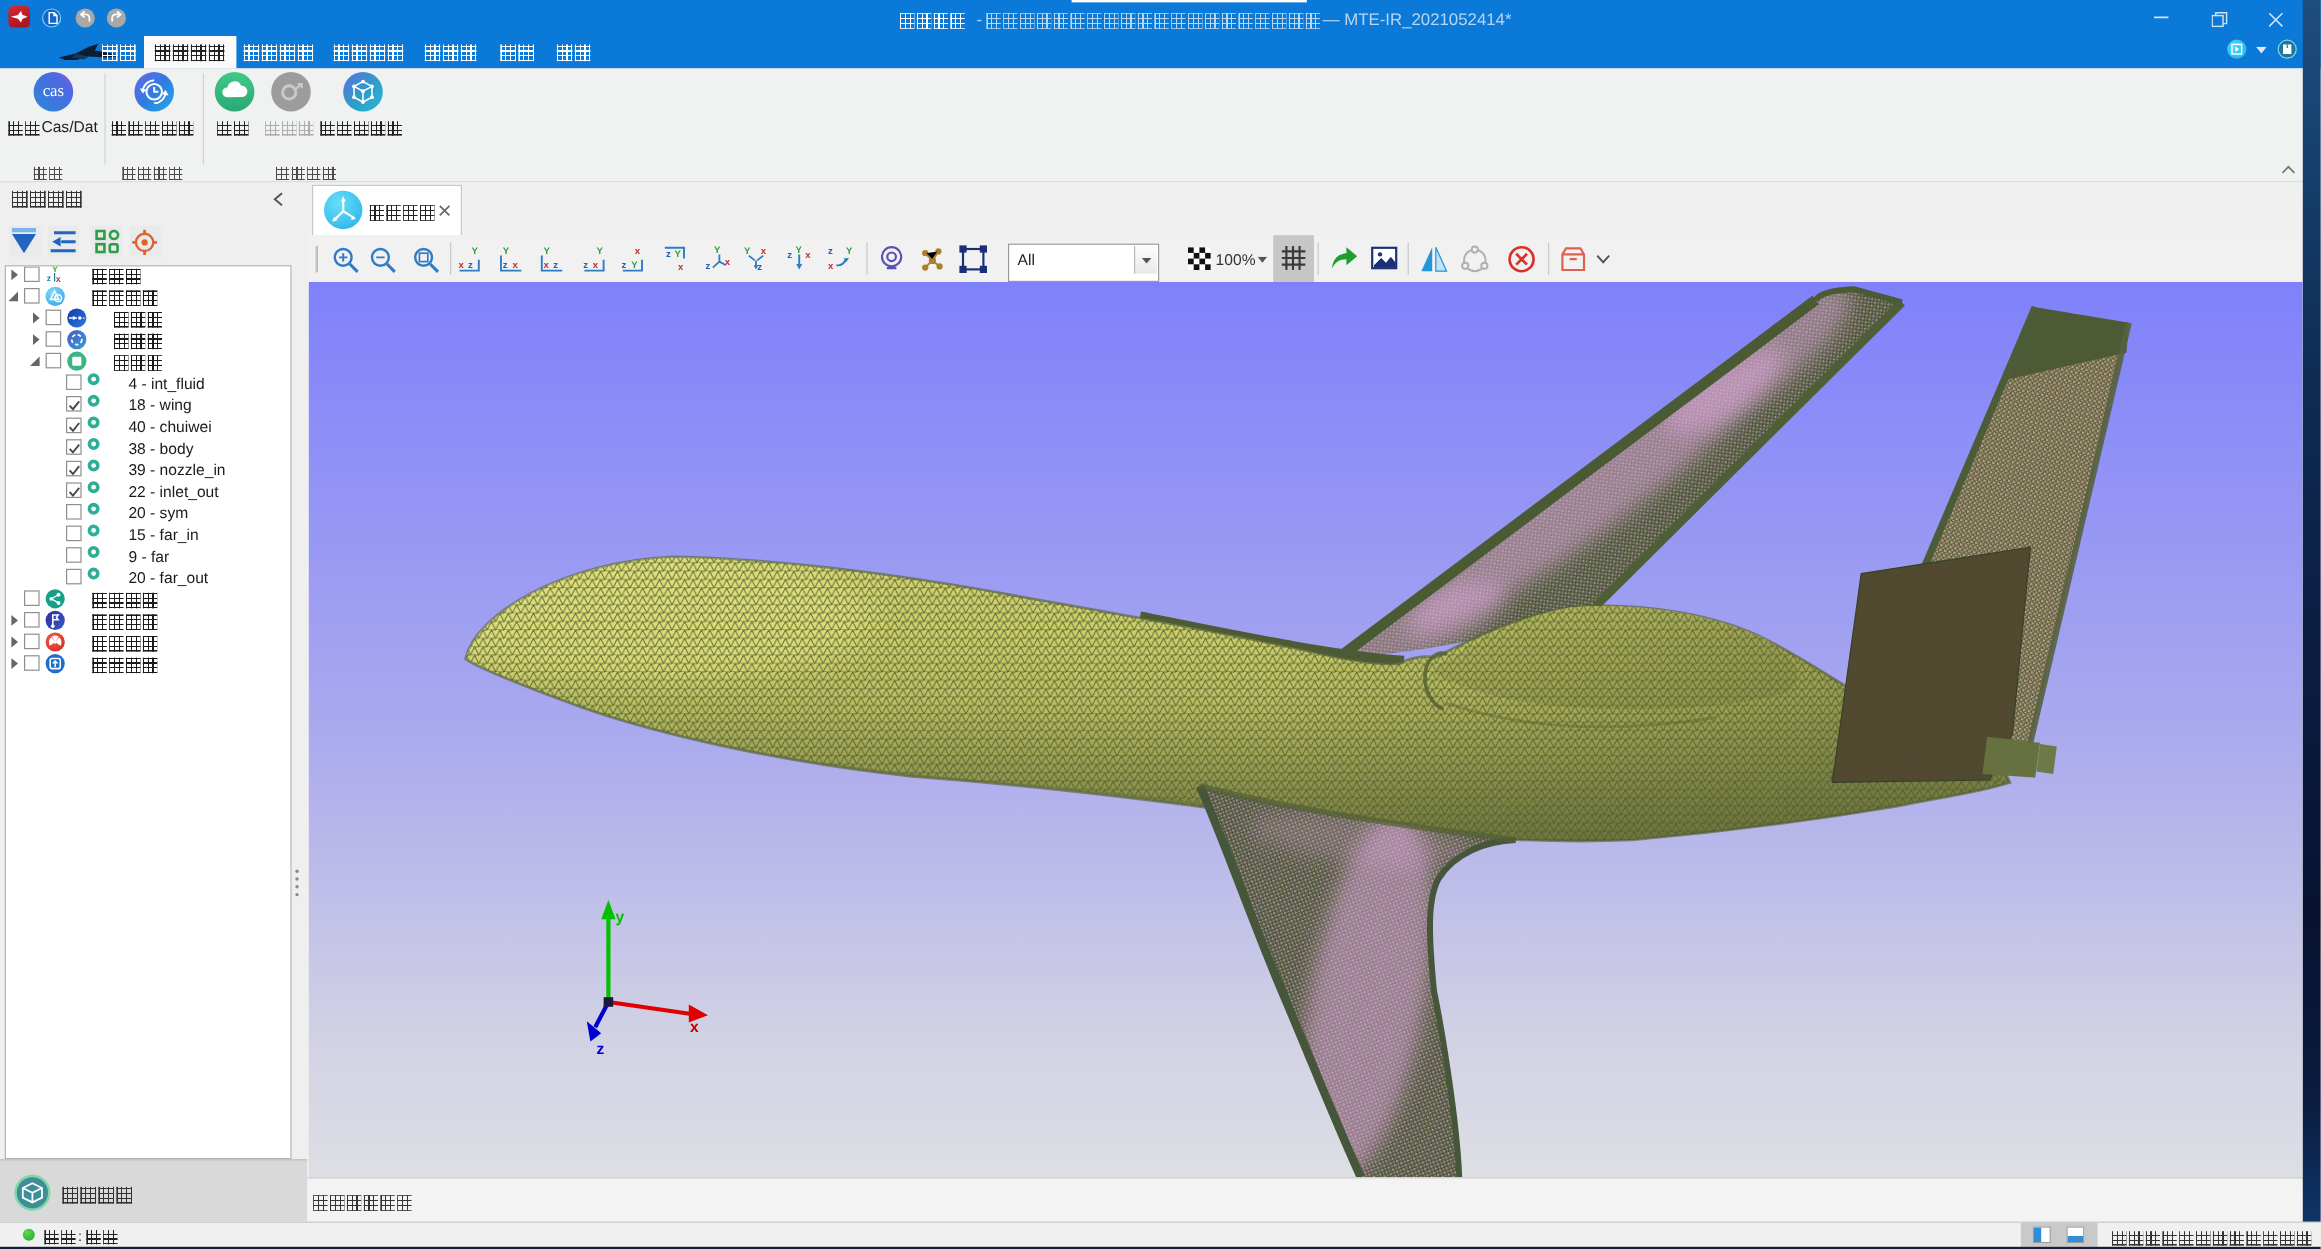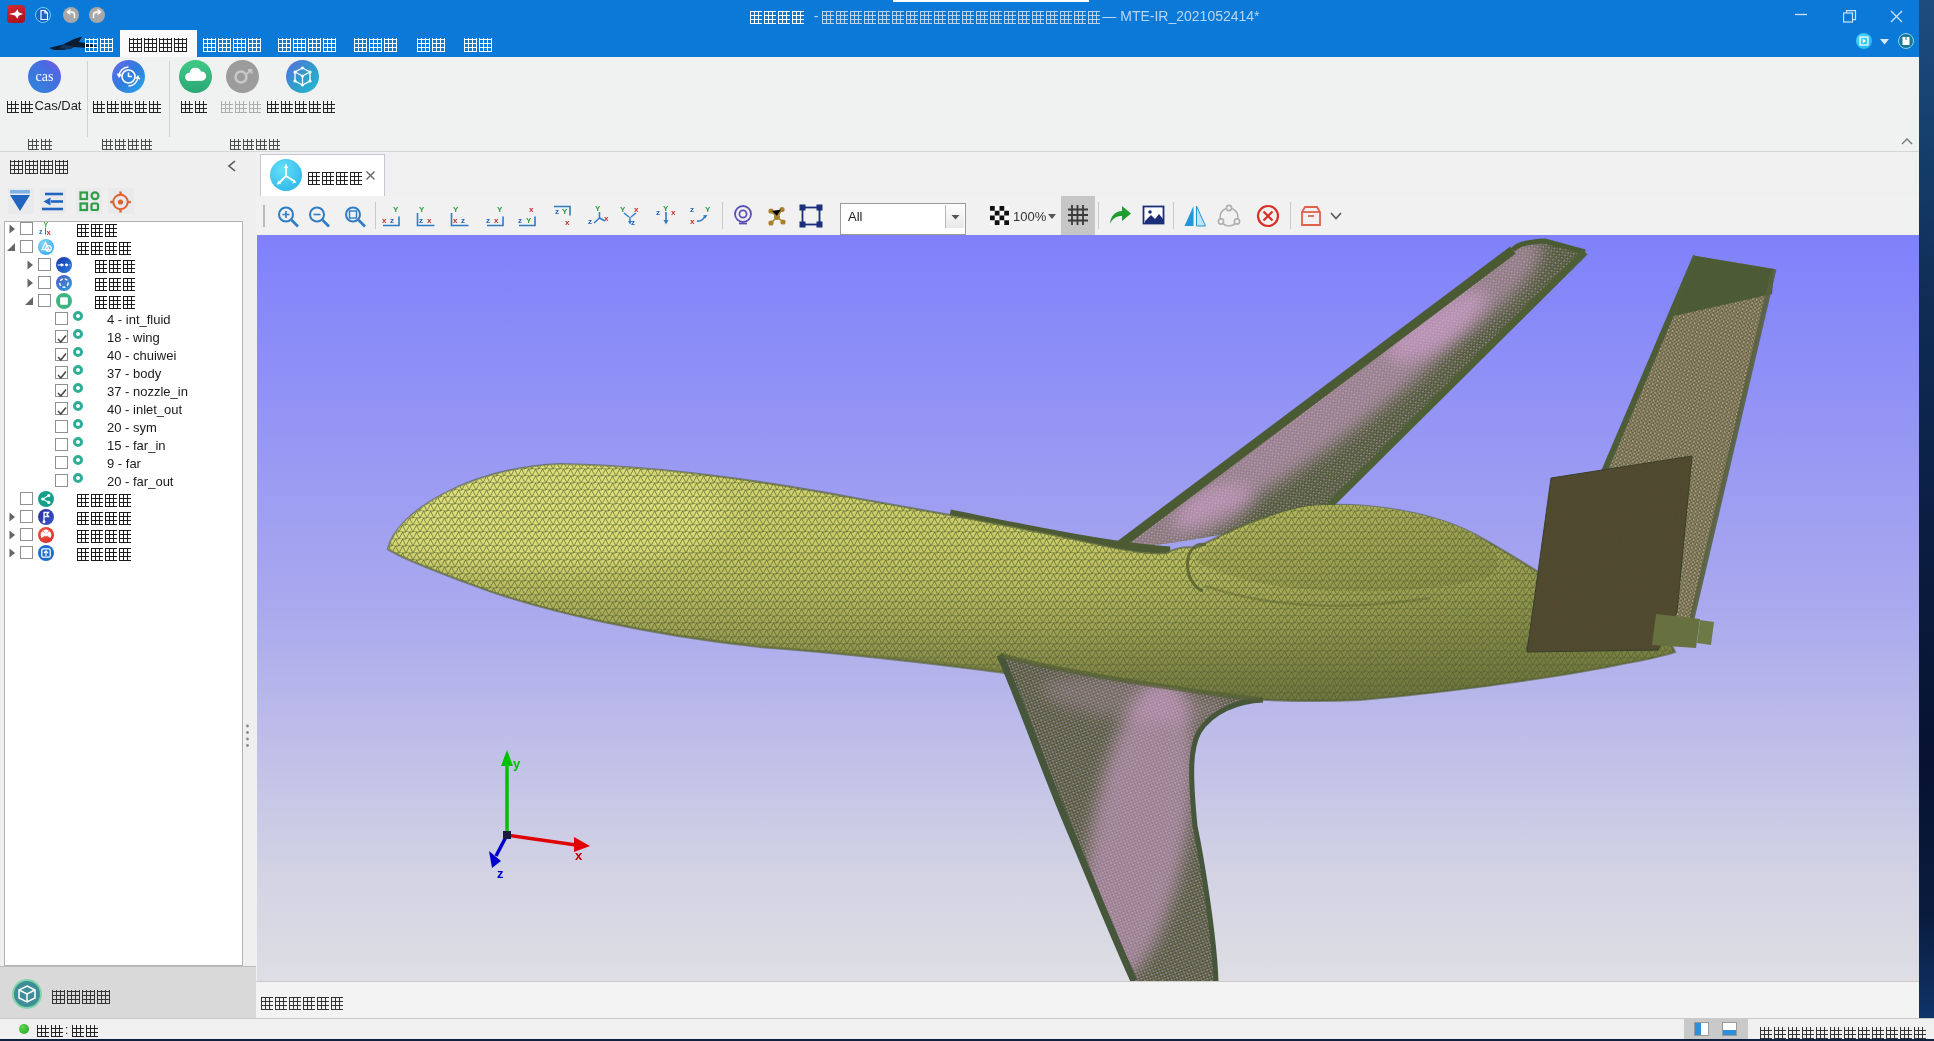--- a/index.html
+++ b/index.html
@@ -401,7 +401,7 @@
             <path d="M2 6 L4.8 9 L10 2.5" fill="none" stroke="#4a4a4a" stroke-width="1.6"></path>
           </svg></span>
         <span class="ring" style="left:68px"></span>
-        <span class="tlab" style="left:102px">37 - body</span>
+        <span class="tlab" style="left:102px">38 - body</span>
       </div>
 <div class="trow" style="top:160px">
         <span class="cb" style="left:50px"><svg width="12" height="12" viewBox="0 0 12 12">

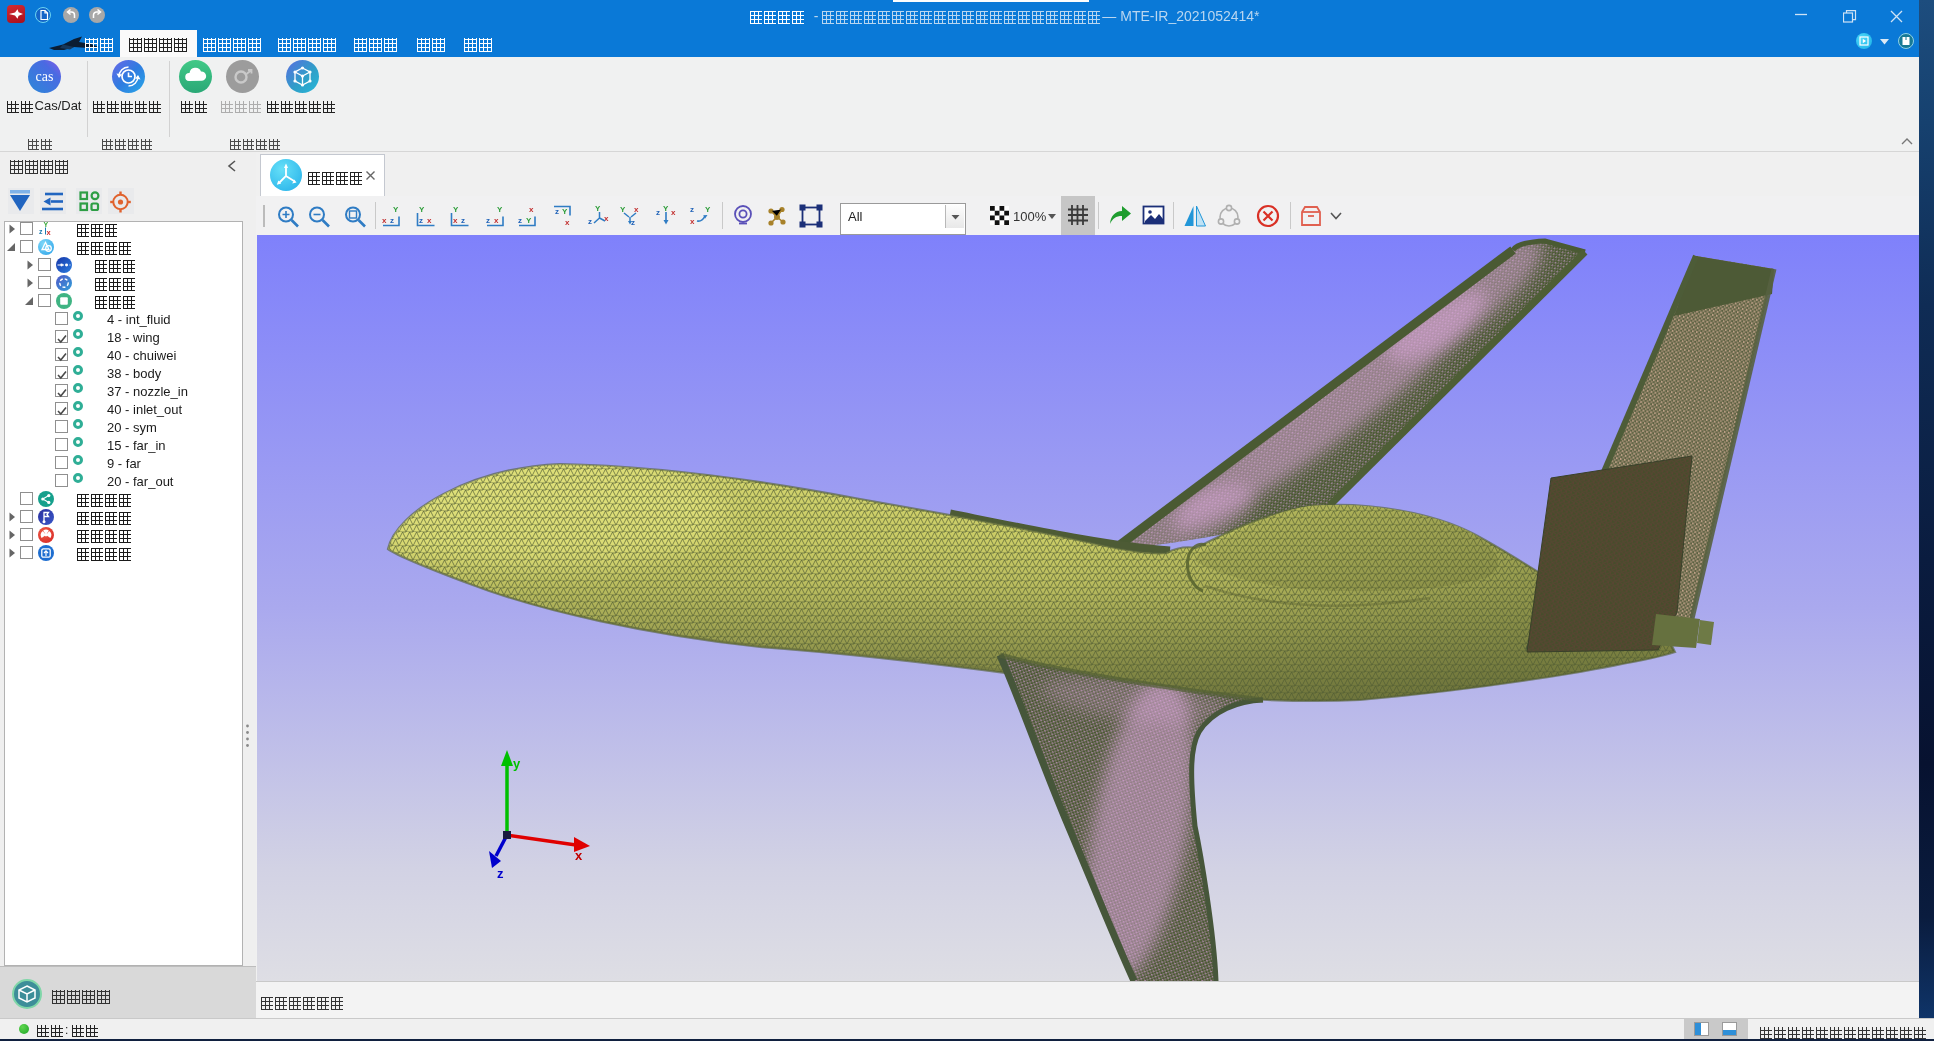--- a/index.html
+++ b/index.html
@@ -408,7 +408,7 @@
             <path d="M2 6 L4.8 9 L10 2.5" fill="none" stroke="#4a4a4a" stroke-width="1.6"></path>
           </svg></span>
         <span class="ring" style="left:68px"></span>
-        <span class="tlab" style="left:102px">37 - nozzle_in</span>
+        <span class="tlab" style="left:102px">39 - nozzle_in</span>
       </div>
 <div class="trow" style="top:178px">
         <span class="cb" style="left:50px"><svg width="12" height="12" viewBox="0 0 12 12">

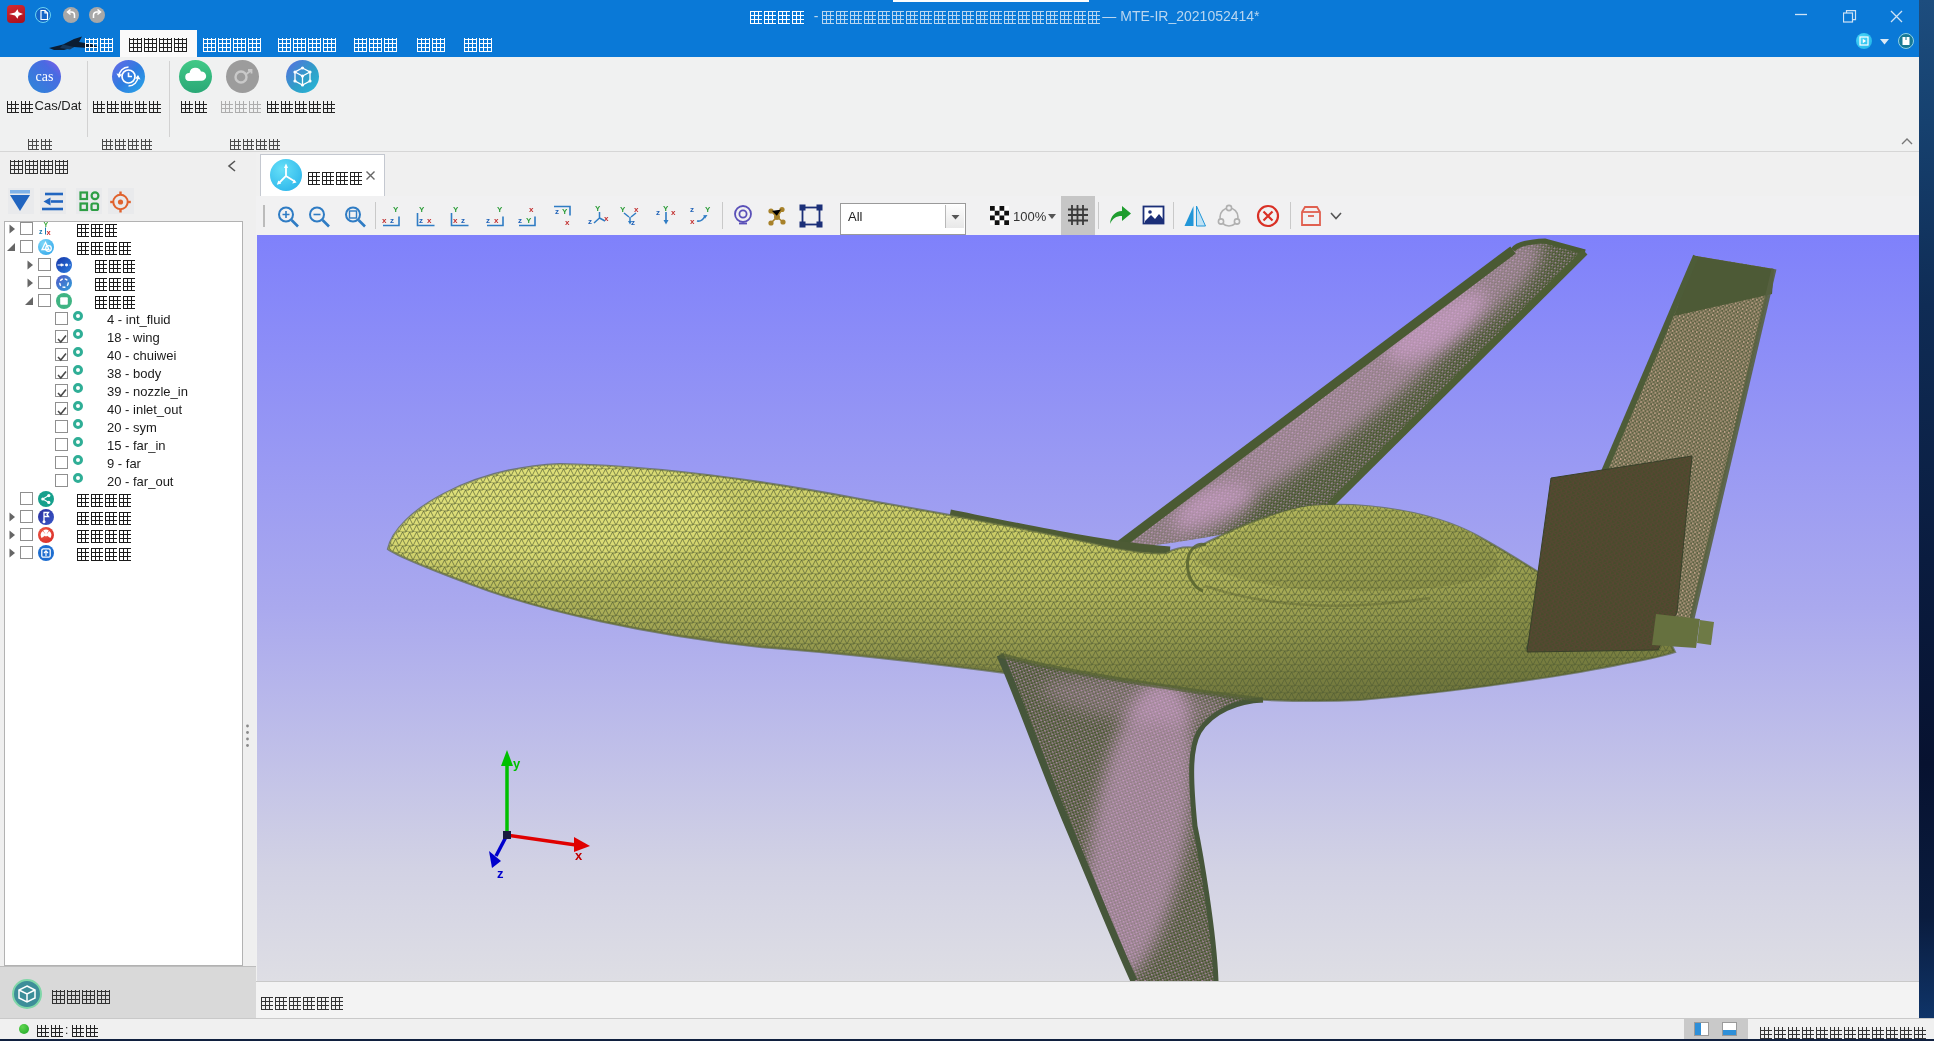--- a/index.html
+++ b/index.html
@@ -415,7 +415,7 @@
             <path d="M2 6 L4.8 9 L10 2.5" fill="none" stroke="#4a4a4a" stroke-width="1.6"></path>
           </svg></span>
         <span class="ring" style="left:68px"></span>
-        <span class="tlab" style="left:102px">40 - inlet_out</span>
+        <span class="tlab" style="left:102px">22 - inlet_out</span>
       </div>
 <div class="trow" style="top:196px">
         <span class="cb" style="left:50px"></span>

